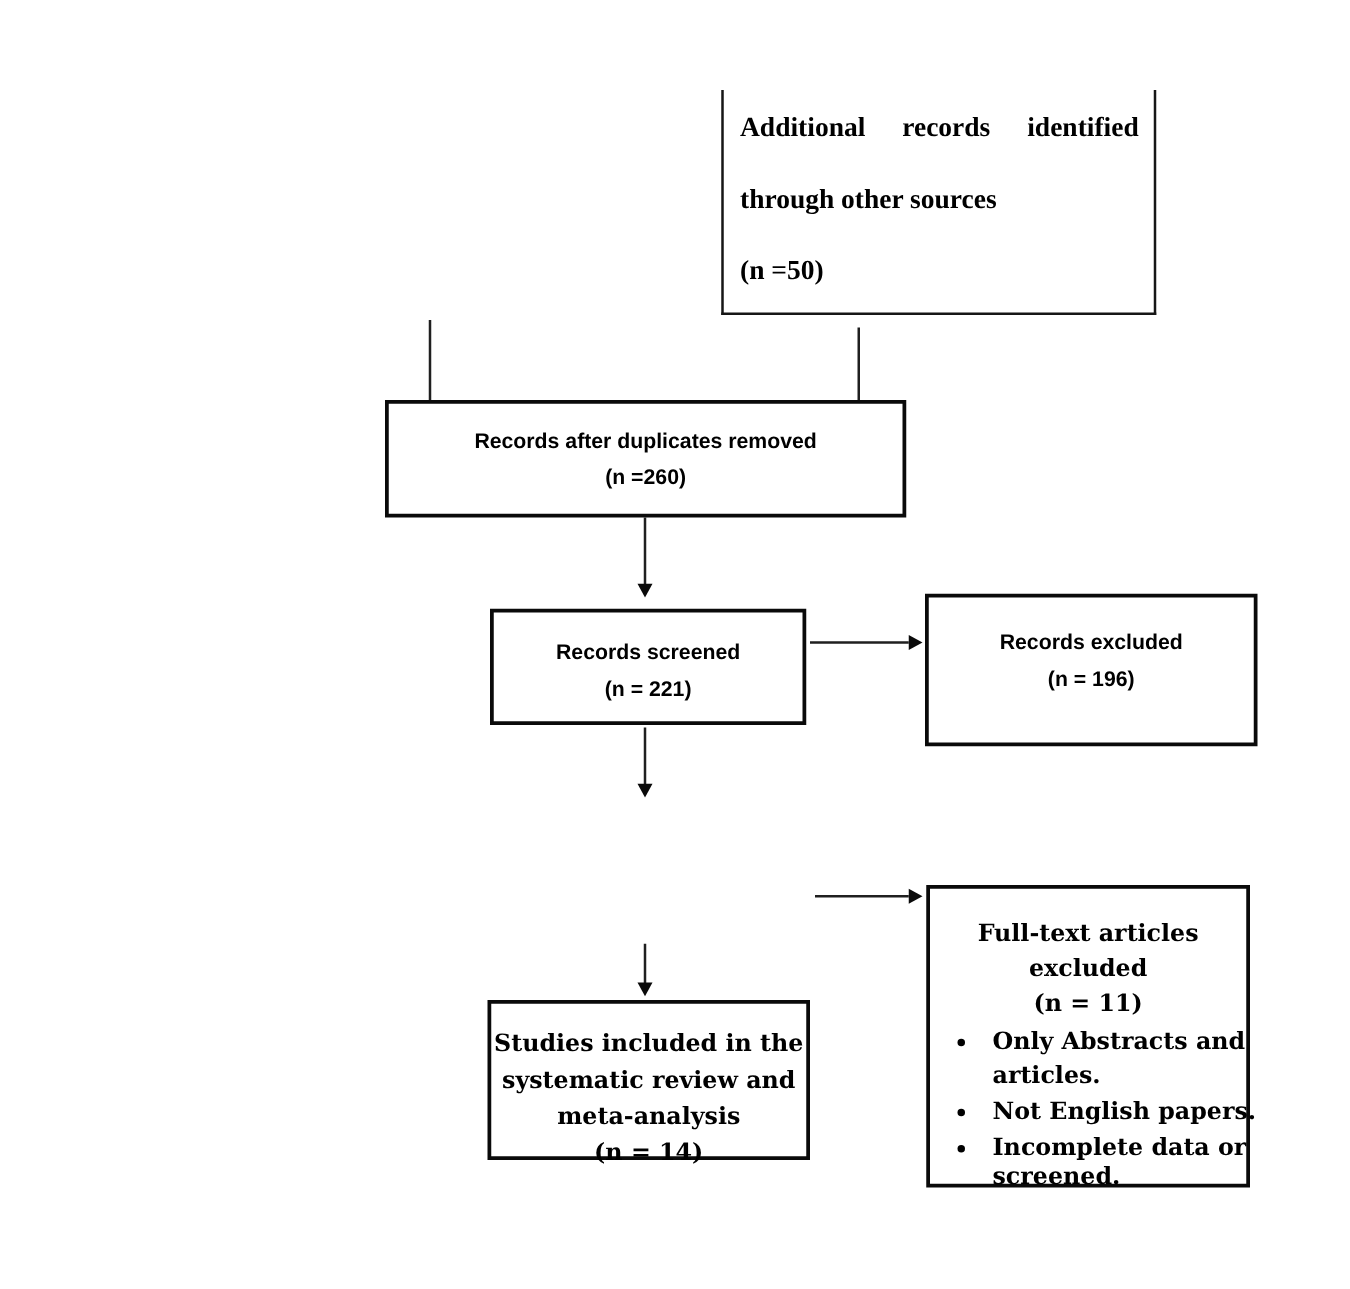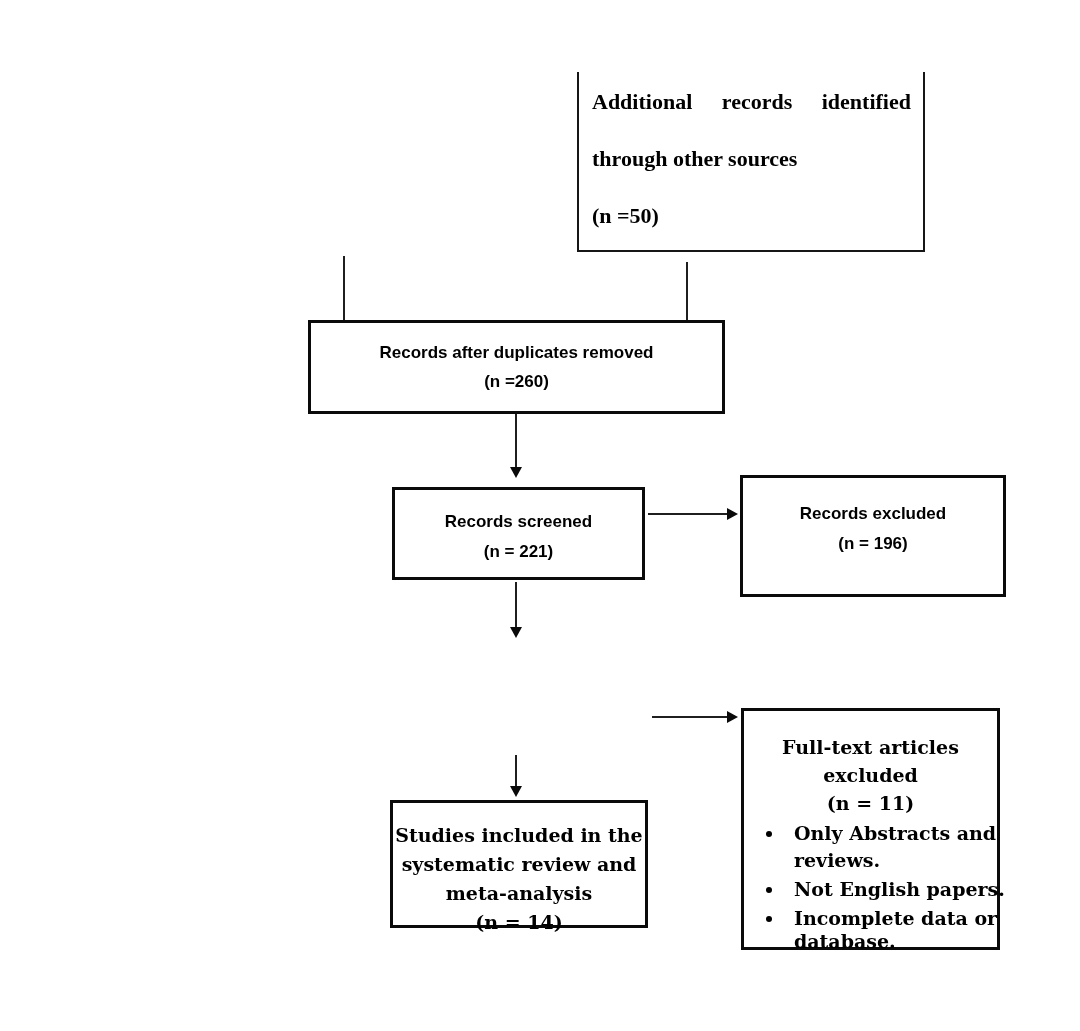--- a/index.html
+++ b/index.html
@@ -143,7 +143,7 @@
       <div class="bullet">
         <span class="dot"></span>
         <div class="line">Only Abstracts and</div>
-        <div class="line">reviews.</div>
+        <div class="line">articles.</div>
       </div>
       <div class="bullet">
         <span class="dot"></span>

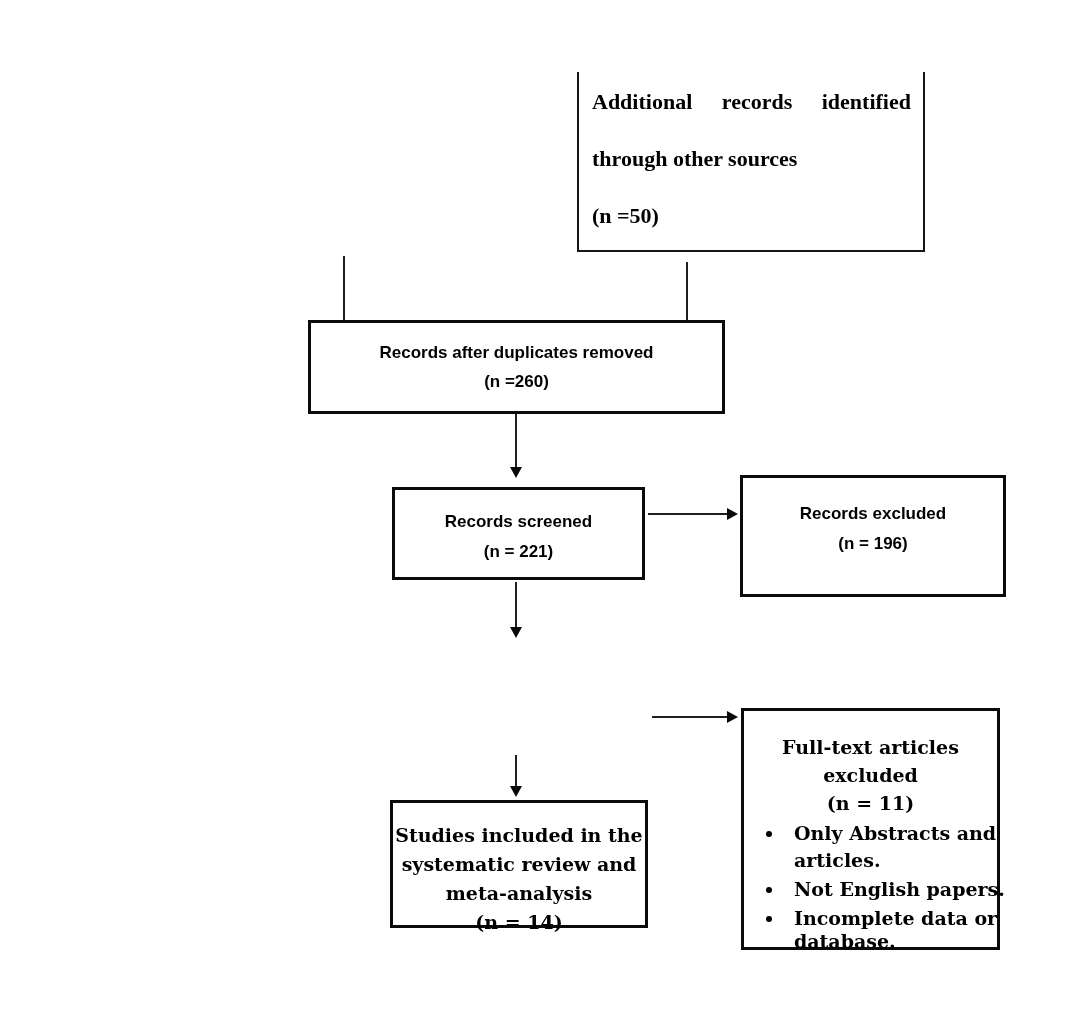--- a/index.html
+++ b/index.html
@@ -152,7 +152,7 @@
       <div class="bullet">
         <span class="dot"></span>
         <div class="line">Incomplete data or</div>
-        <div class="line tight">database.</div>
+        <div class="line tight">screened.</div>
       </div>
     </div>
   </div>

